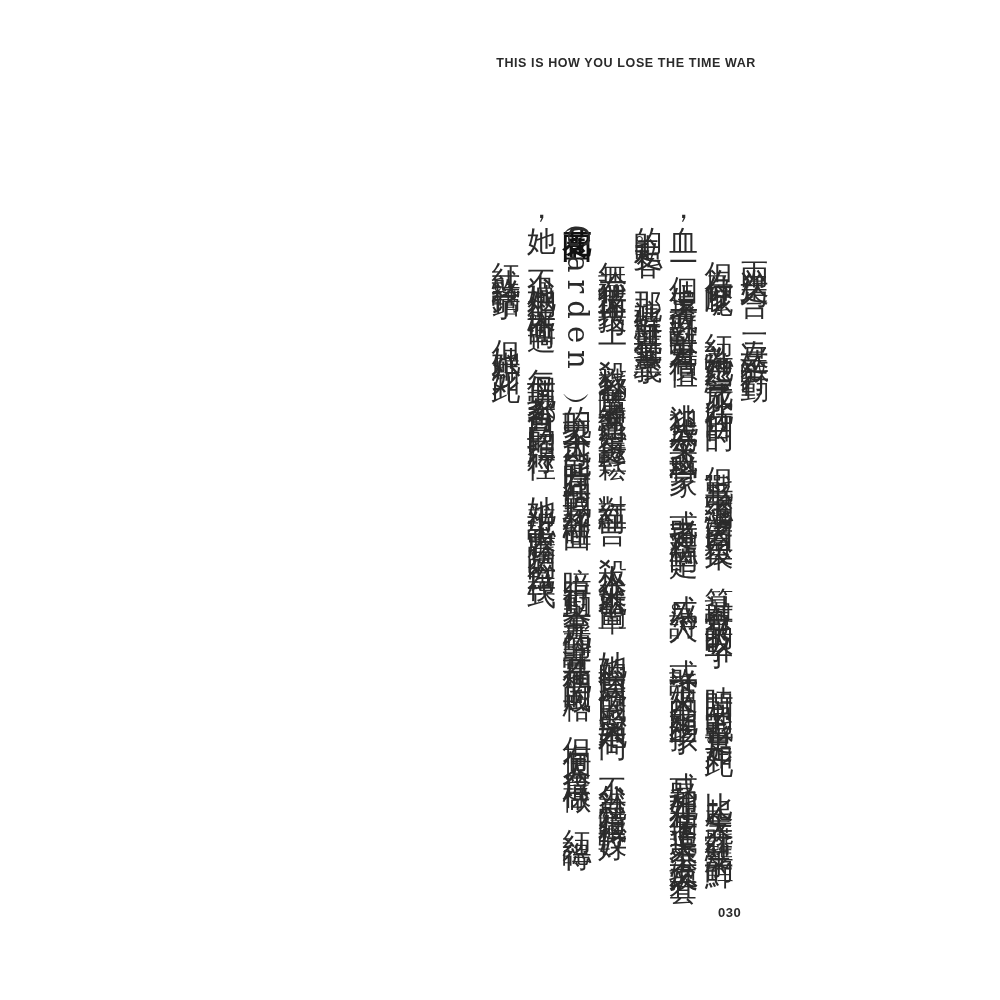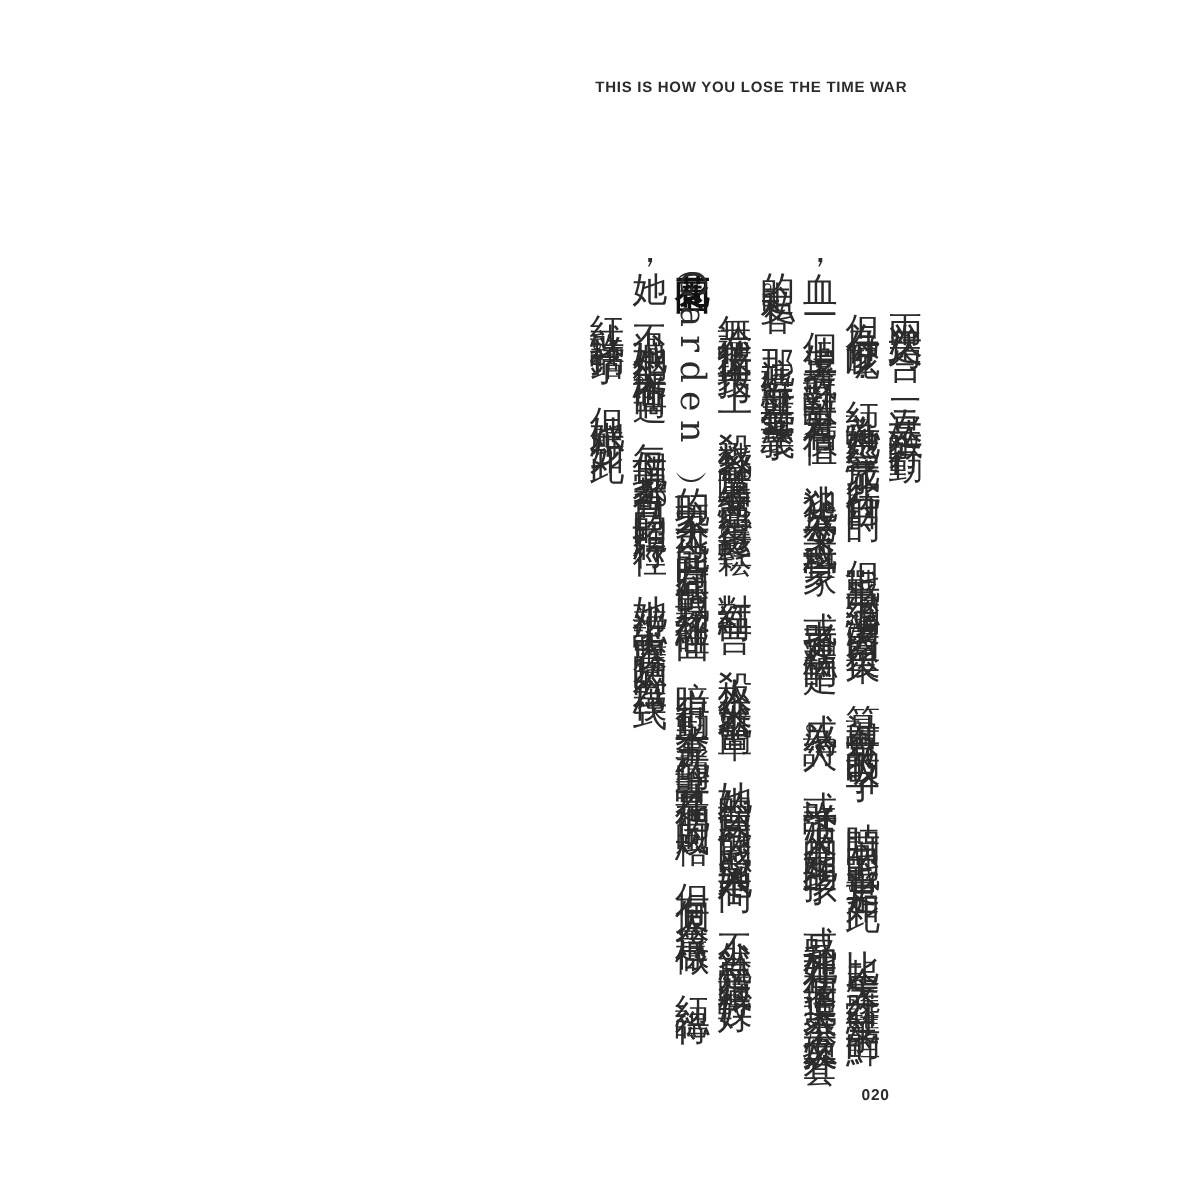--- a/index.html
+++ b/index.html
@@ -6,7 +6,7 @@
   body { width: 1000px; height: 1000px; position: relative; overflow: hidden; }
   .page { position: absolute; left: 0; top: 0; width: 1000px; height: 1000px; background: #ffffff; }
   .running-head {
-    position: absolute; top: 66px; right: 244px;
+    position: absolute; top: 56px; right: 244px;
     font-family: "Liberation Sans", sans-serif; font-size: 12.5px; font-weight: bold;
     letter-spacing: 0.6px; color: #2a2a2a; white-space: nowrap;
   }

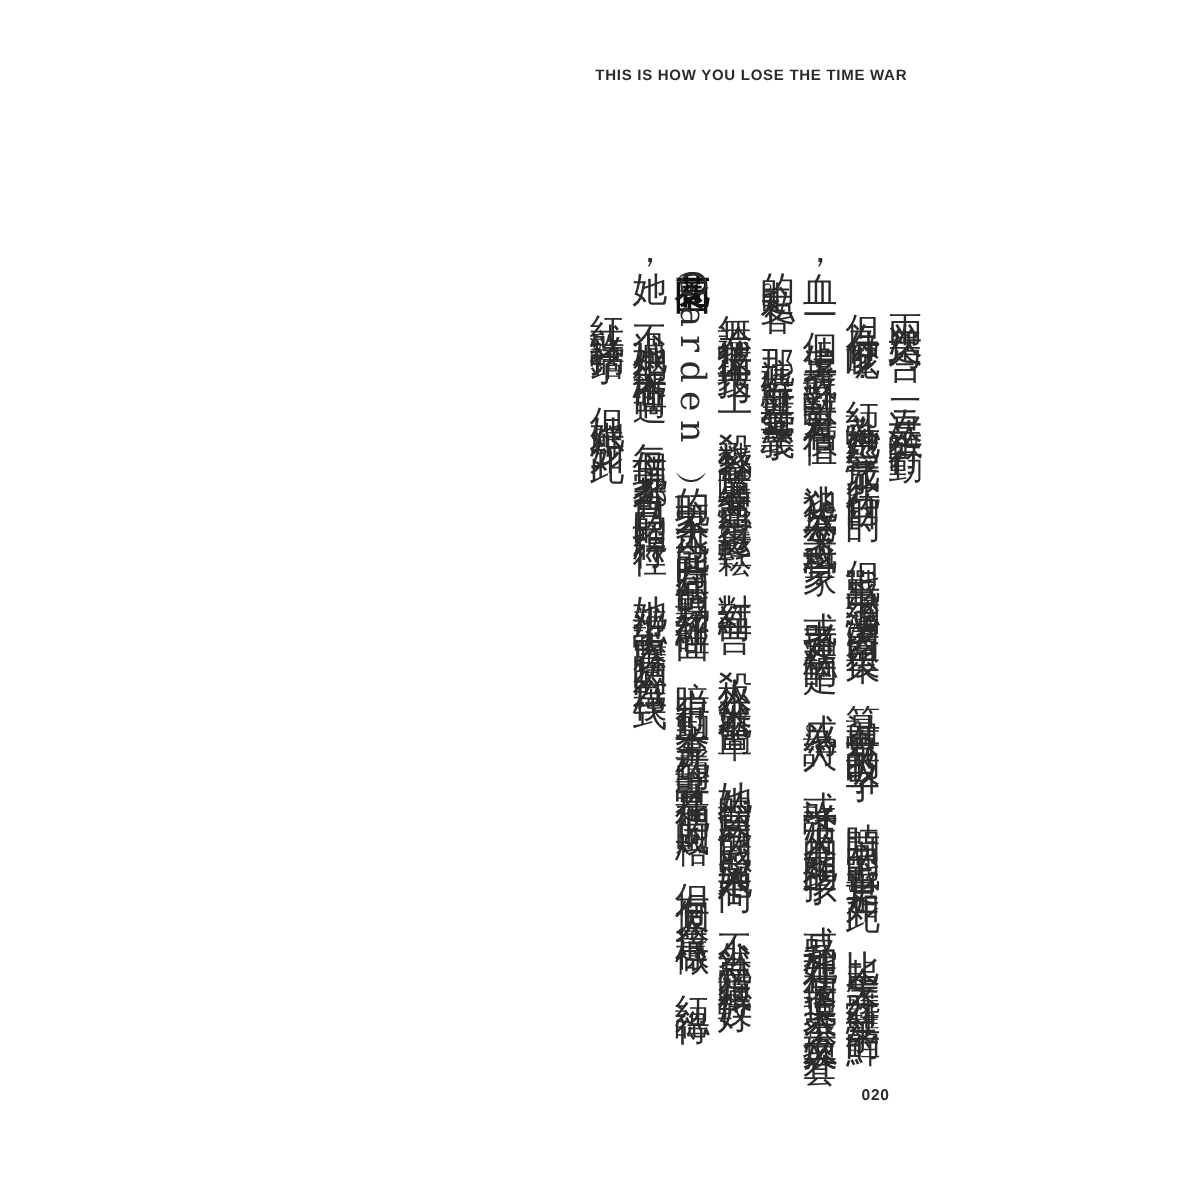--- a/index.html
+++ b/index.html
@@ -40,7 +40,7 @@
     <p class="indent">紅或許搞錯了。但她鮮少如此。</p>
   </div>
 
-  <div class="folio">020</div>
+  <div class="folio">030</div>
 </div>
 
 </body></html>

